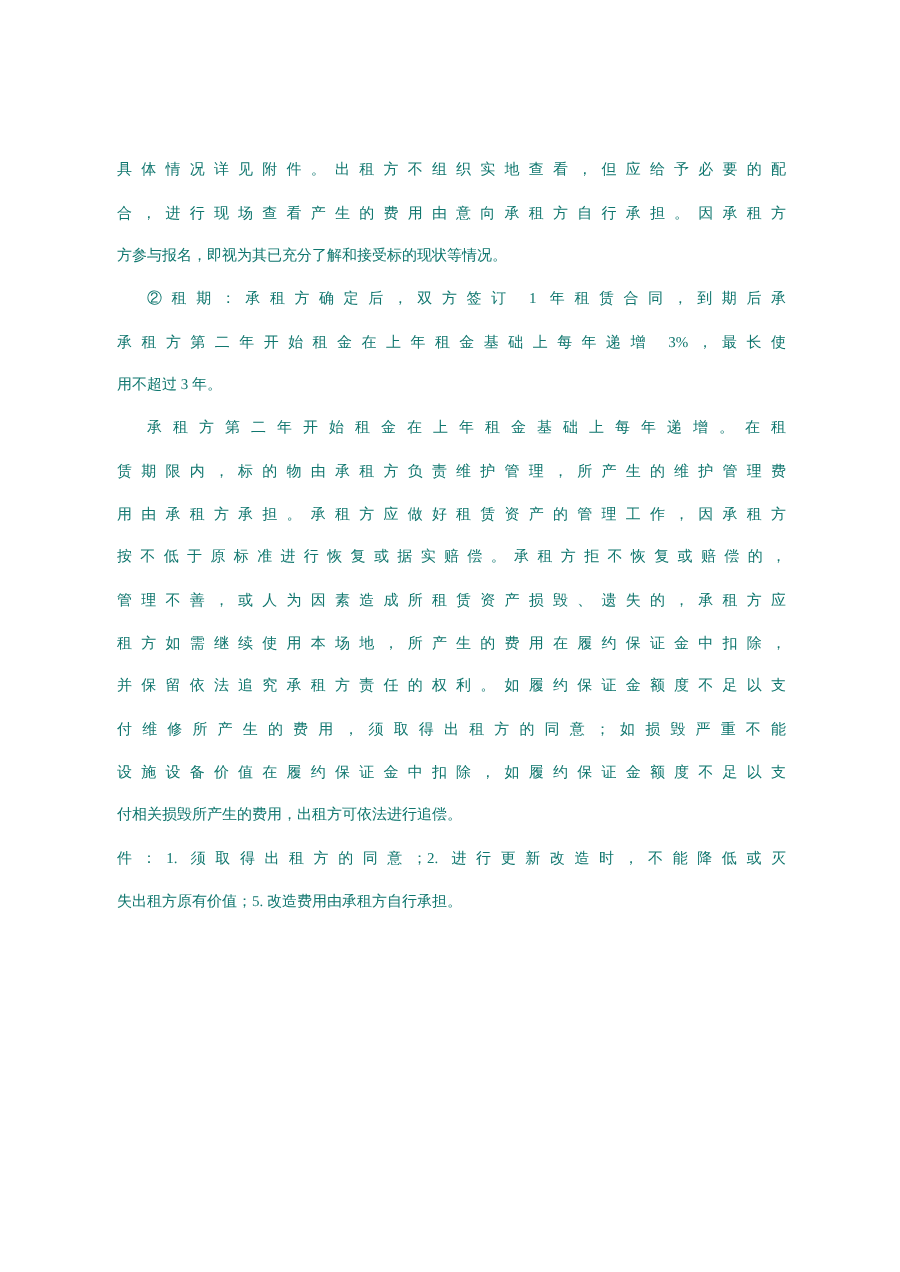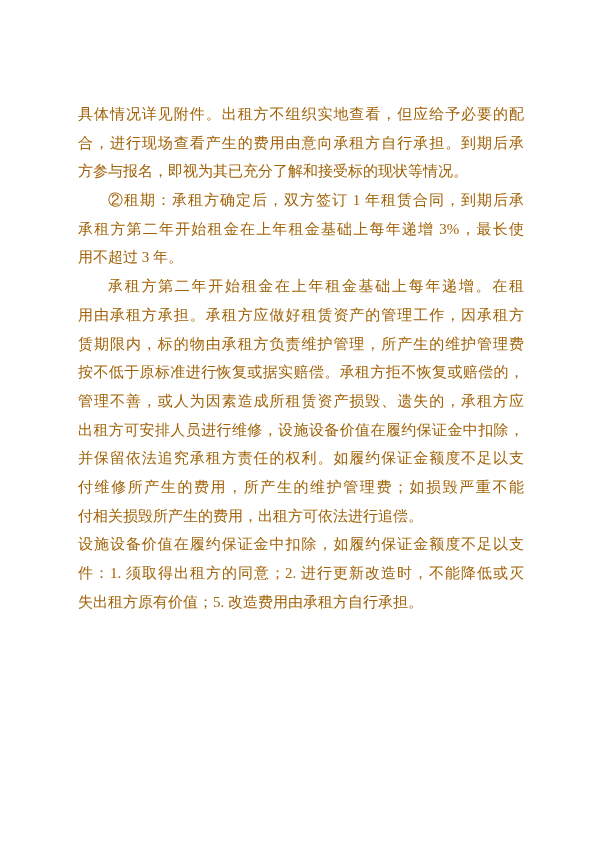--- a/index.html
+++ b/index.html
@@ -24,8 +24,8 @@
     left: 78px;
     top: 100px;
     width: 446px;
-    color: #a16207;
-    font-size: 15px;
+    color: #0f766e;
+    font-size: 10px;
     line-height: 28.7px;
     letter-spacing: 0;
   }

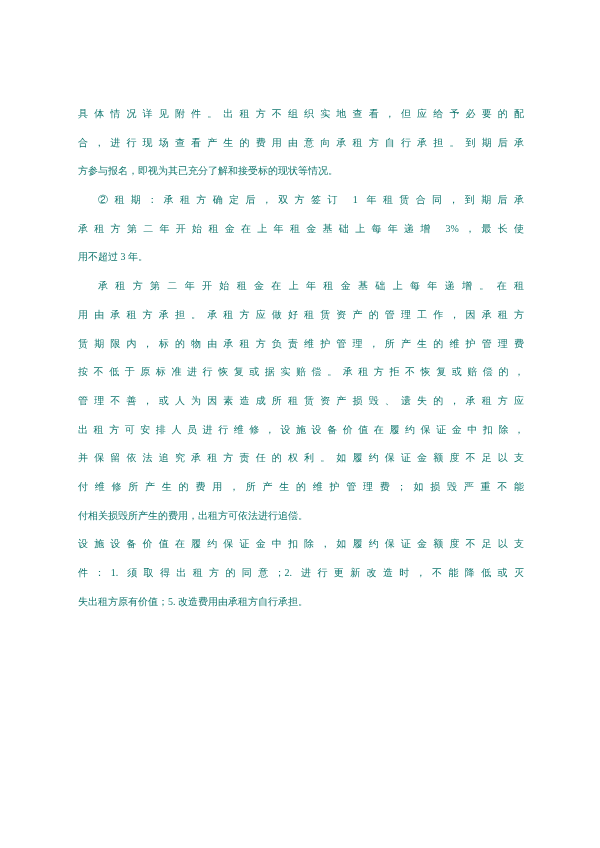--- a/index.html
+++ b/index.html
@@ -55,7 +55,7 @@
 
     <div class="para">
       <div class="ln fill">具体情况详见附件。出租方不组织实地查看，但应给予必要的配</div>
-      <div class="ln fill">合，进行现场查看产生的费用由意向承租方自行承担。到期后承</div>
+      <div class="ln fill">合，进行现场查看产生的费用由意向承租方自行承担。因承租方</div>
       <div class="ln">方参与报名，即视为其已充分了解和接受标的现状等情况。</div>
     </div>
 

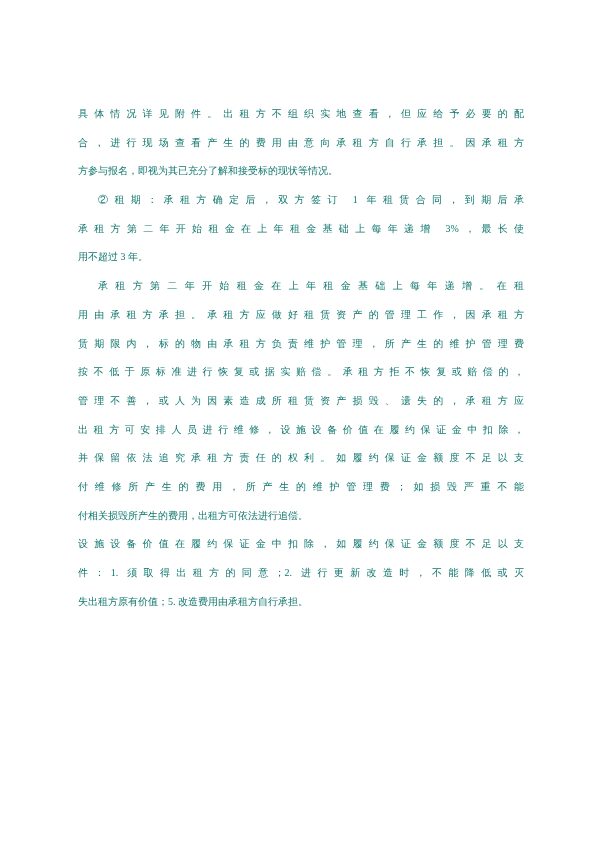--- a/index.html
+++ b/index.html
@@ -67,8 +67,8 @@
 
     <div class="para">
       <div class="ln fill ind">承租方第二年开始租金在上年租金基础上每年递增。在租</div>
+      <div class="ln fill">赁期限内，标的物由承租方负责维护管理，所产生的维护管理费</div>
       <div class="ln fill">用由承租方承担。承租方应做好租赁资产的管理工作，因承租方</div>
-      <div class="ln fill">赁期限内，标的物由承租方负责维护管理，所产生的维护管理费</div>
       <div class="ln fill">按不低于原标准进行恢复或据实赔偿。承租方拒不恢复或赔偿的，</div>
       <div class="ln fill">管理不善，或人为因素造成所租赁资产损毁、遗失的，承租方应</div>
       <div class="ln fill">出租方可安排人员进行维修，设施设备价值在履约保证金中扣除，</div>

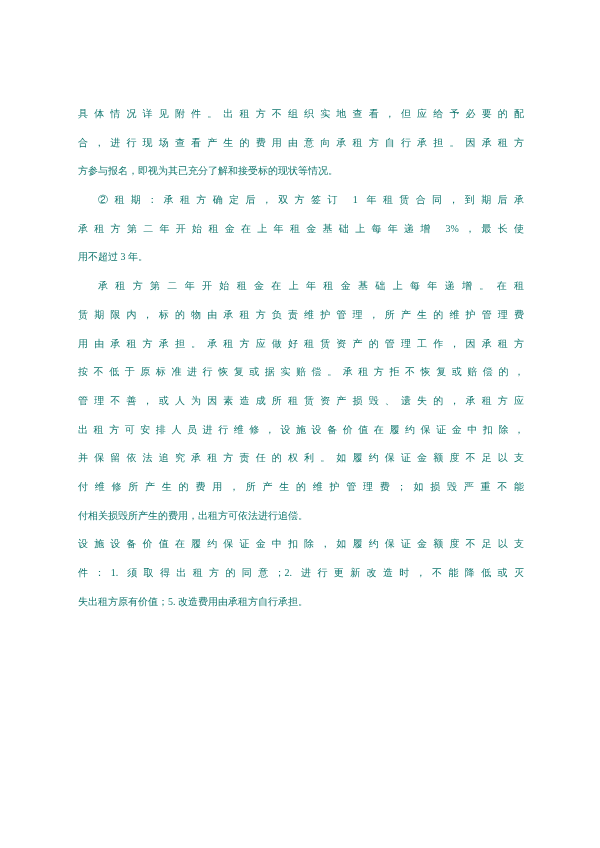--- a/index.html
+++ b/index.html
@@ -71,7 +71,7 @@
       <div class="ln fill">用由承租方承担。承租方应做好租赁资产的管理工作，因承租方</div>
       <div class="ln fill">按不低于原标准进行恢复或据实赔偿。承租方拒不恢复或赔偿的，</div>
       <div class="ln fill">管理不善，或人为因素造成所租赁资产损毁、遗失的，承租方应</div>
-      <div class="ln fill">出租方可安排人员进行维修，设施设备价值在履约保证金中扣除，</div>
+      <div class="ln fill">租方如需继续使用本场地，所产生的费用在履约保证金中扣除，</div>
       <div class="ln fill">并保留依法追究承租方责任的权利。如履约保证金额度不足以支</div>
       <div class="ln fill">付维修所产生的费用，所产生的维护管理费；如损毁严重不能</div>
       <div class="ln">付相关损毁所产生的费用，出租方可依法进行追偿。</div>

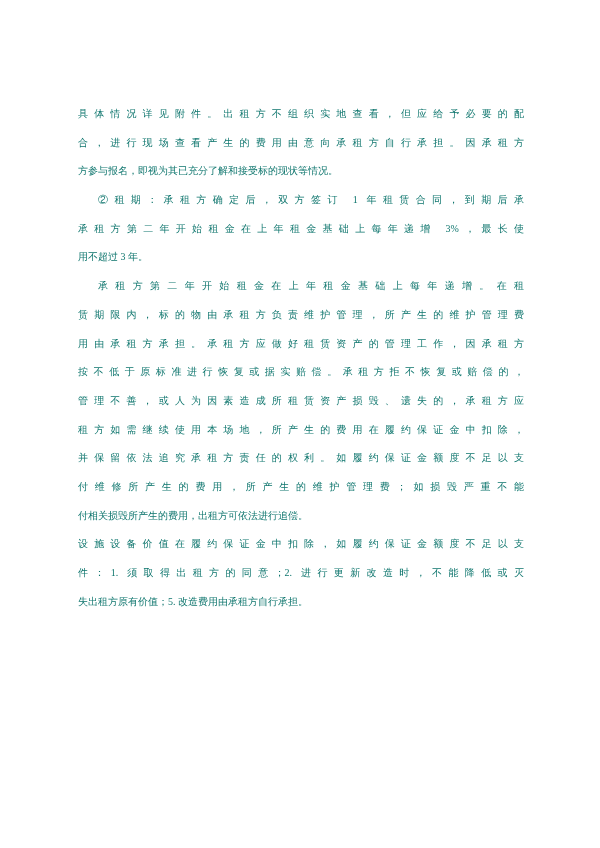--- a/index.html
+++ b/index.html
@@ -73,7 +73,7 @@
       <div class="ln fill">管理不善，或人为因素造成所租赁资产损毁、遗失的，承租方应</div>
       <div class="ln fill">租方如需继续使用本场地，所产生的费用在履约保证金中扣除，</div>
       <div class="ln fill">并保留依法追究承租方责任的权利。如履约保证金额度不足以支</div>
-      <div class="ln fill">付维修所产生的费用，所产生的维护管理费；如损毁严重不能</div>
+      <div class="ln fill">付维修所产生的费用，须取得出租方的同意；如损毁严重不能</div>
       <div class="ln">付相关损毁所产生的费用，出租方可依法进行追偿。</div>
       <div class="ln fill">设施设备价值在履约保证金中扣除，如履约保证金额度不足以支</div>
     </div>

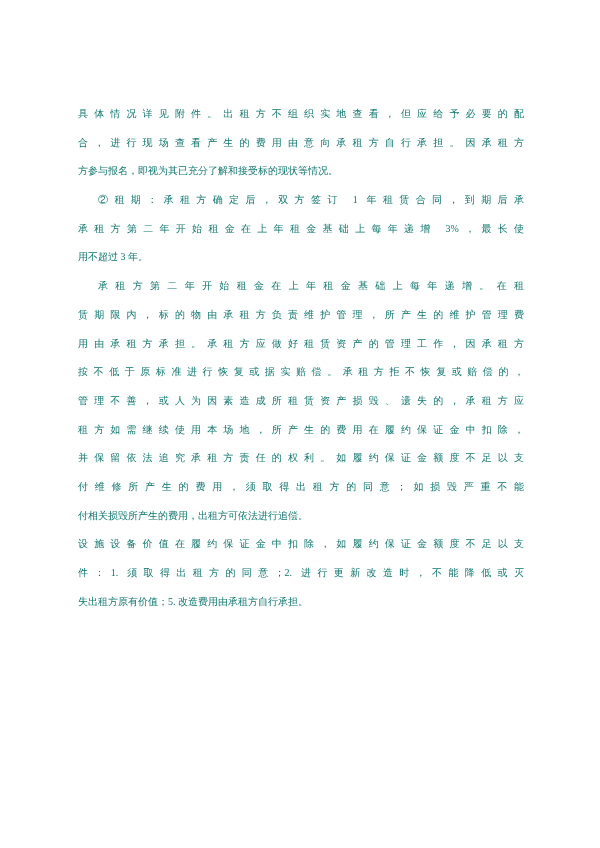--- a/index.html
+++ b/index.html
@@ -74,8 +74,8 @@
       <div class="ln fill">租方如需继续使用本场地，所产生的费用在履约保证金中扣除，</div>
       <div class="ln fill">并保留依法追究承租方责任的权利。如履约保证金额度不足以支</div>
       <div class="ln fill">付维修所产生的费用，须取得出租方的同意；如损毁严重不能</div>
+      <div class="ln fill">设施设备价值在履约保证金中扣除，如履约保证金额度不足以支</div>
       <div class="ln">付相关损毁所产生的费用，出租方可依法进行追偿。</div>
-      <div class="ln fill">设施设备价值在履约保证金中扣除，如履约保证金额度不足以支</div>
     </div>
 
     <div class="para">

